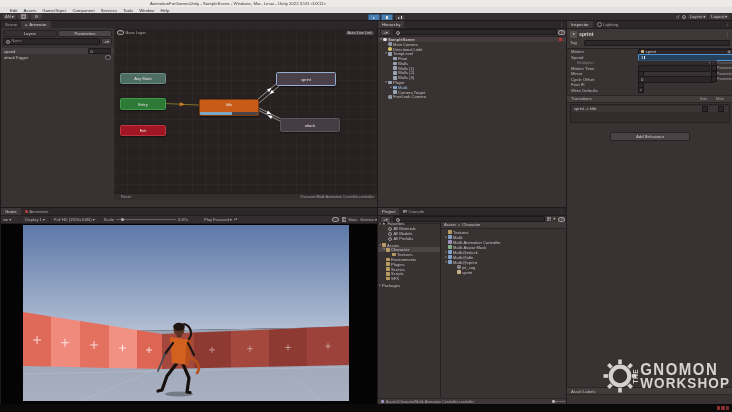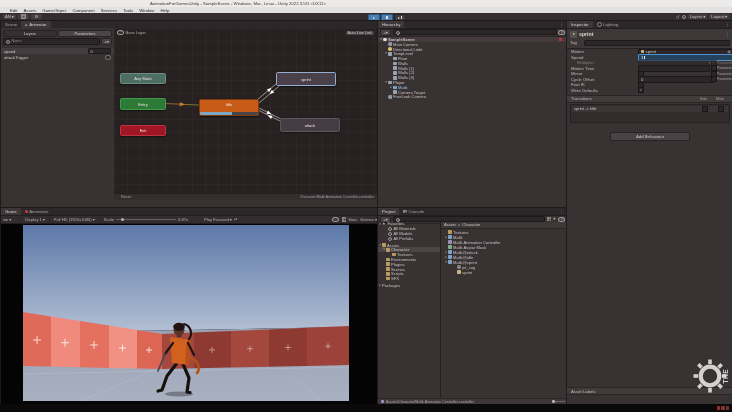--- a/index.html
+++ b/index.html
@@ -704,6 +704,10 @@
       </g>
     </svg>
     <span id="wm-the">THE</span>
+    <span style="display:flex;flex-direction:column;">
+      <span class="wm-big" style="font-size:15px;letter-spacing:1.5px;">GNOMON</span>
+      <span class="wm-big" style="font-size:13.5px;letter-spacing:1.1px;">WORKSHOP</span>
+    </span>
   </div>
 
 </div>

